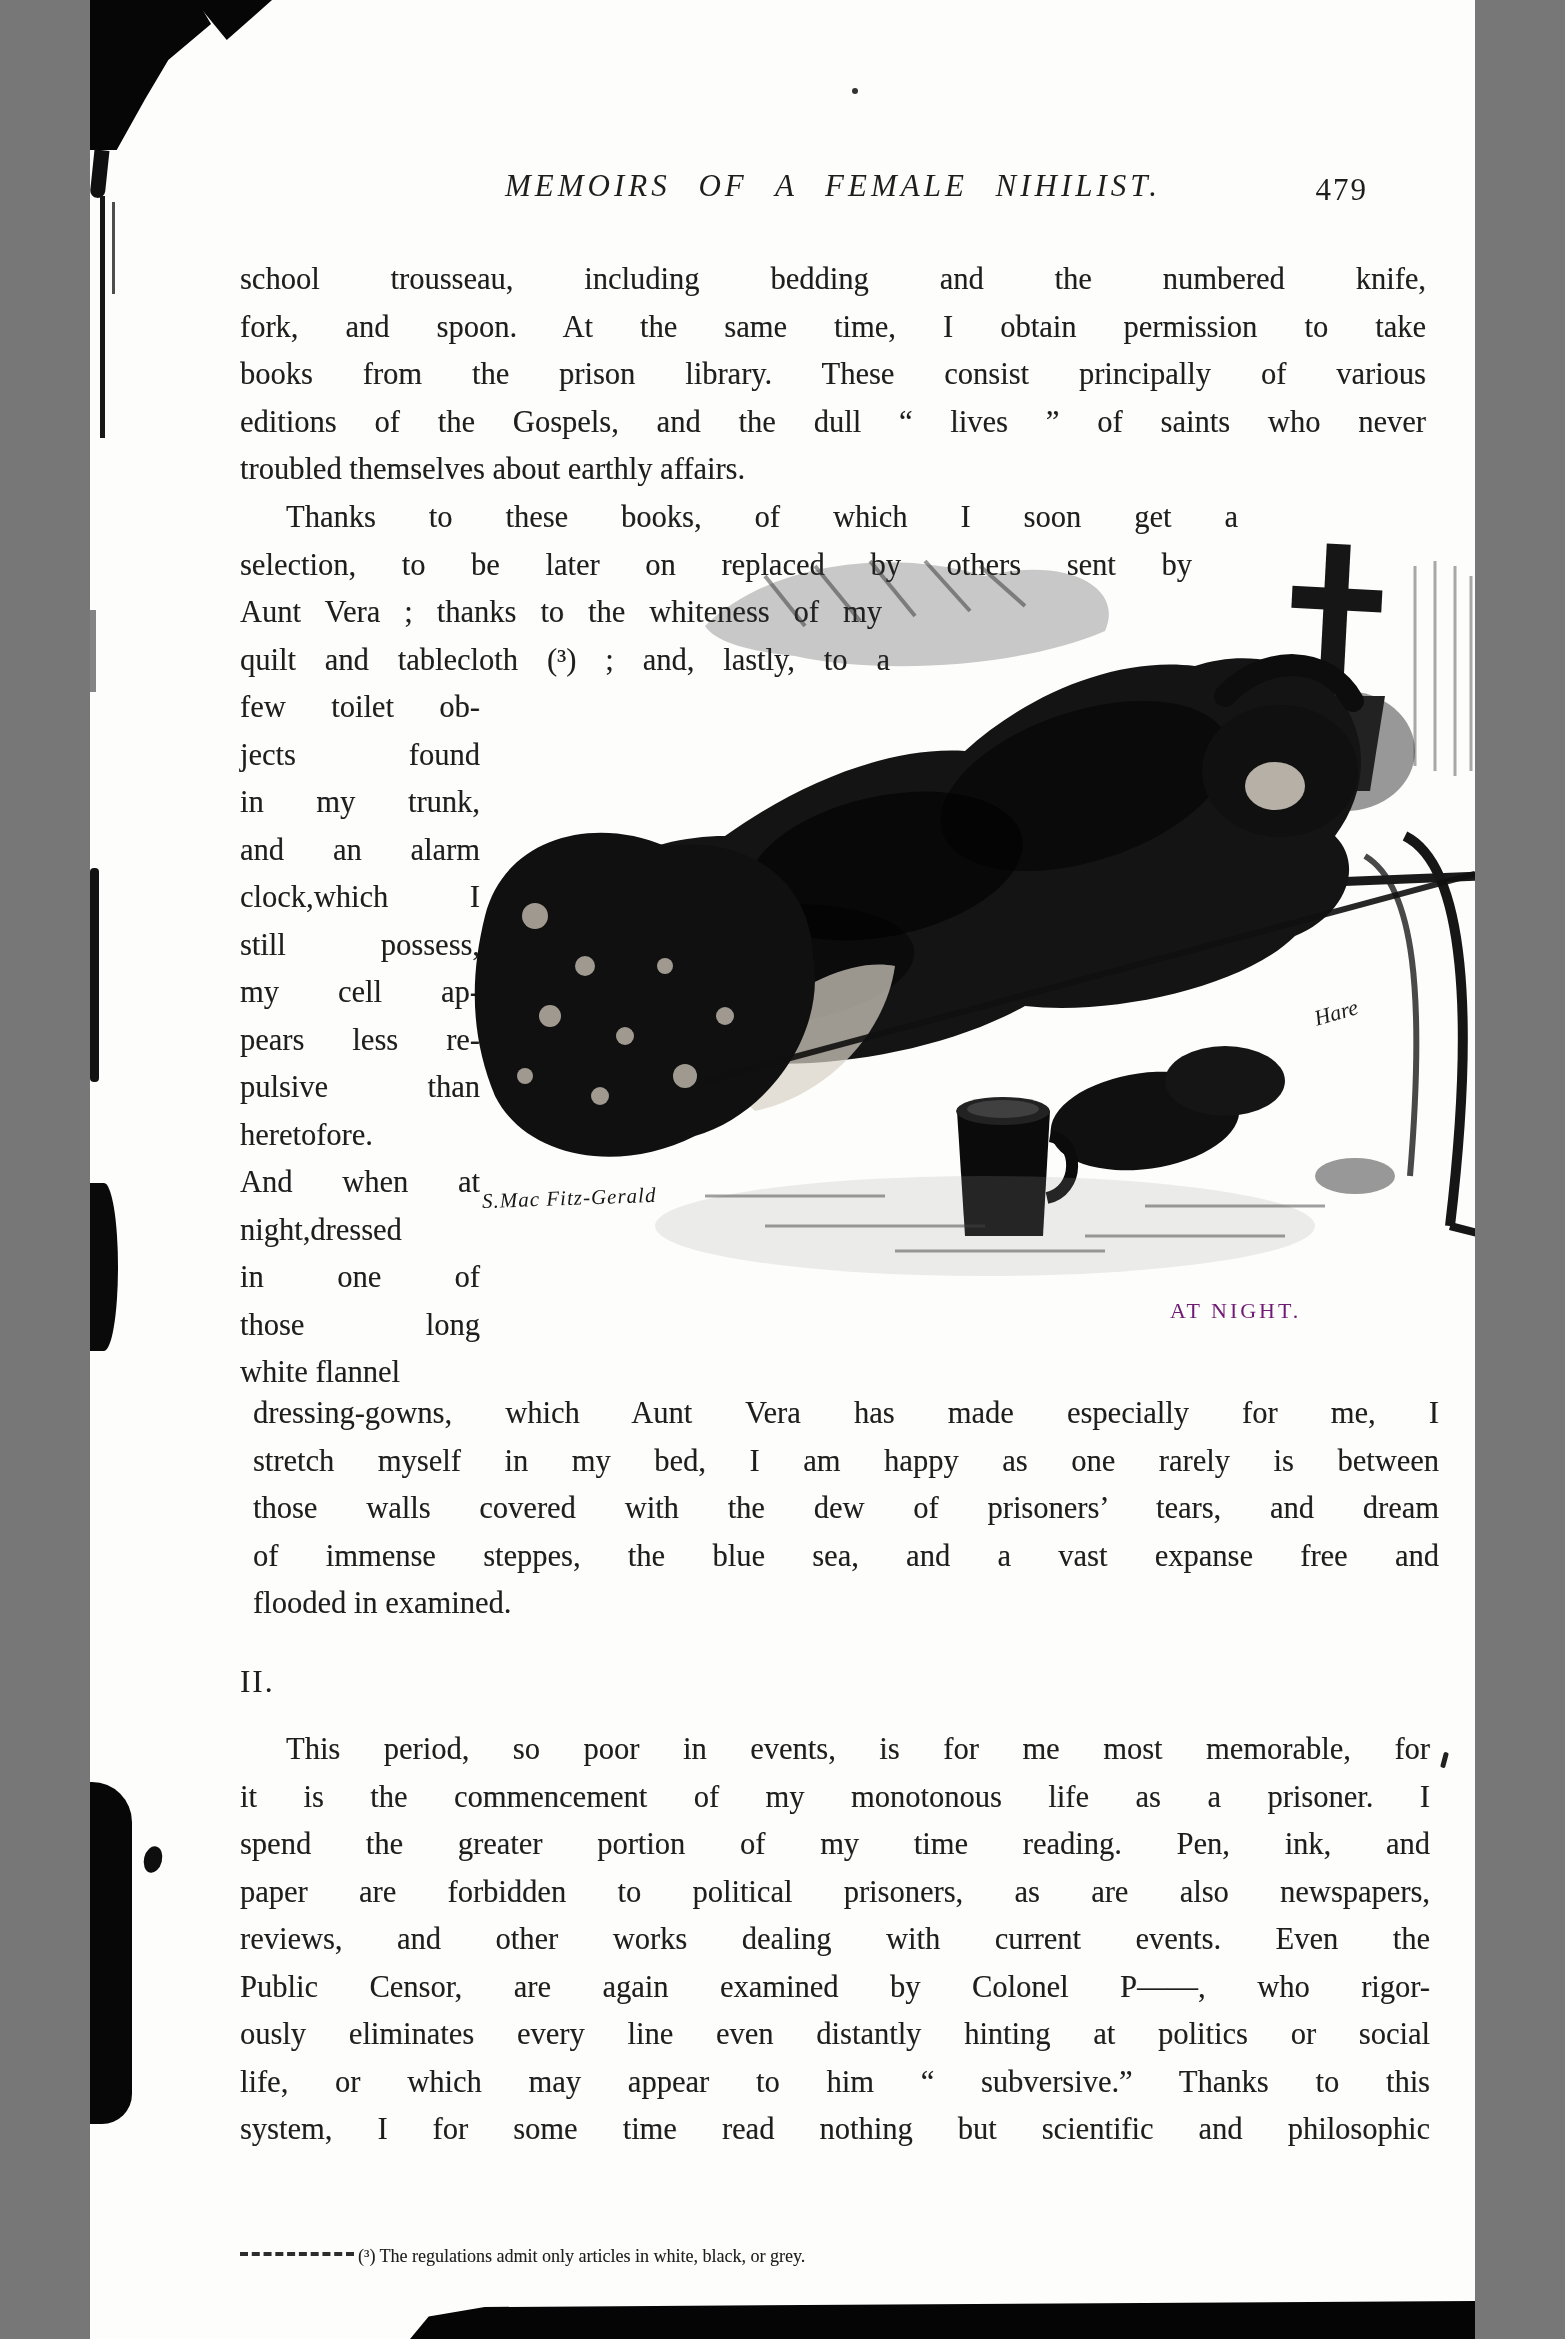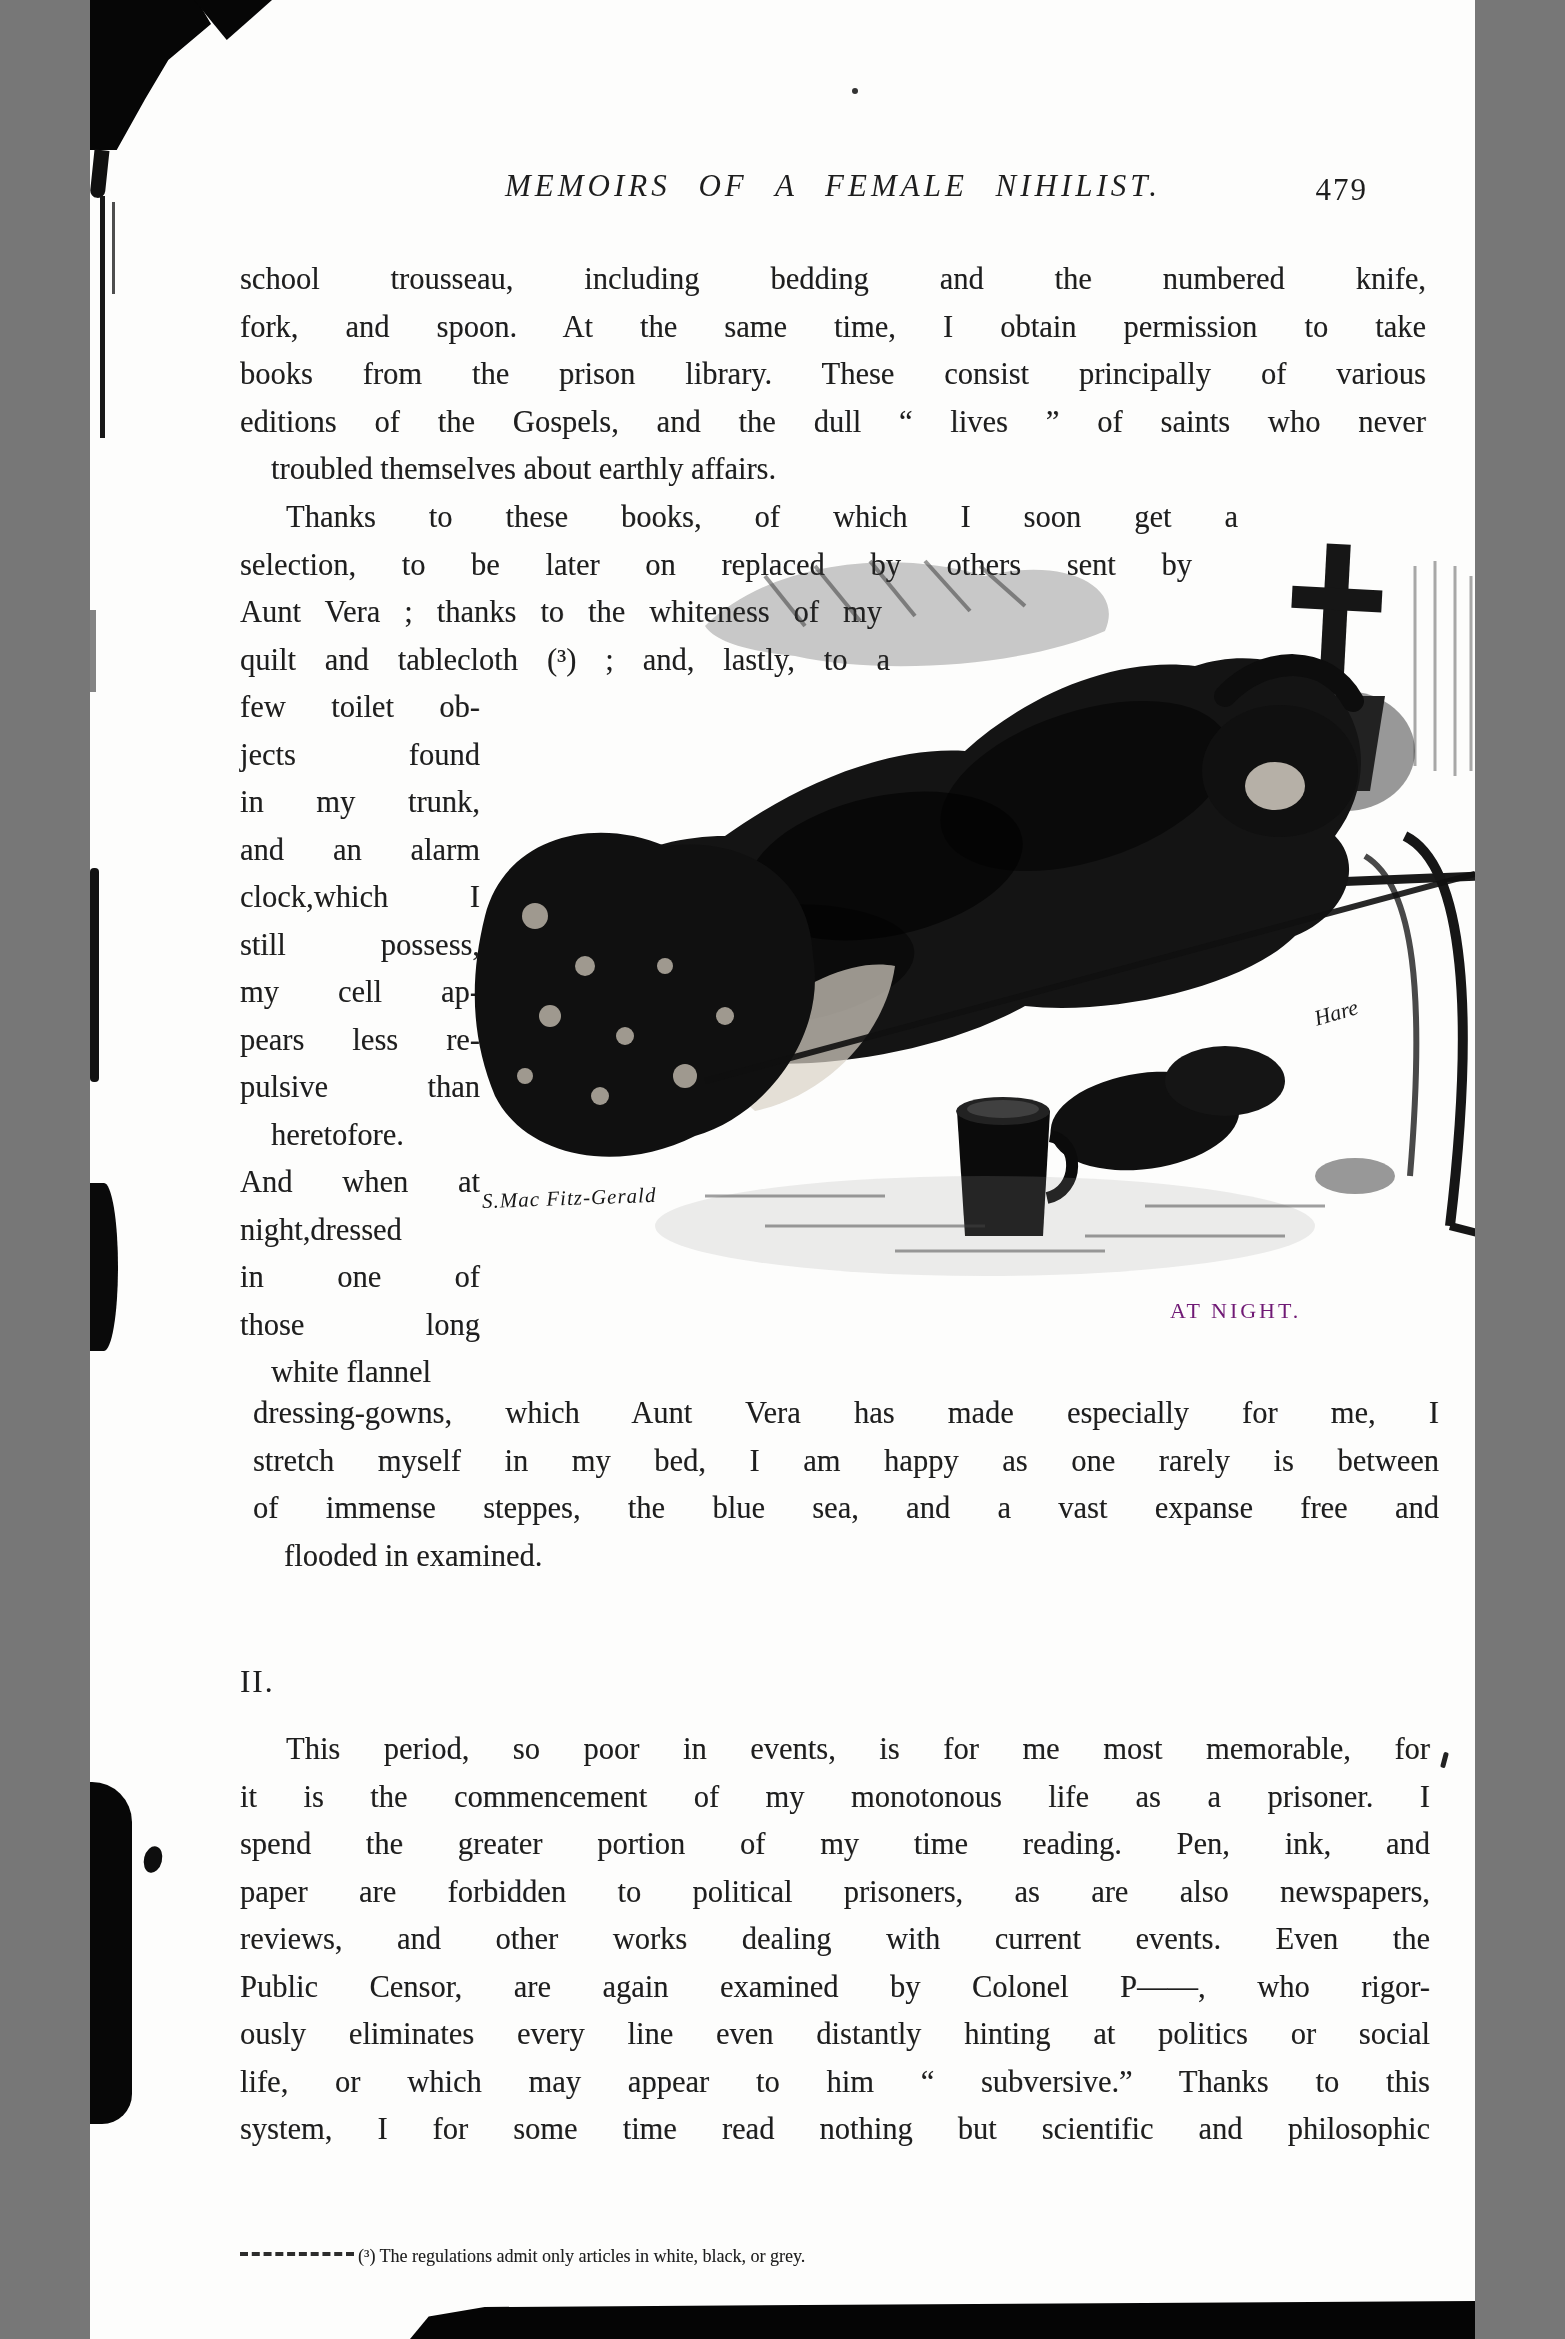--- a/index.html
+++ b/index.html
@@ -20,7 +20,7 @@
     text-shadow:.3px .3px 0 rgba(0,0,0,.35);
     white-space:nowrap;overflow:visible;
   }
-  .para .line.last{text-align-last:left;margin-left:31px;}
+  .para .line.last{text-align-last:left;}
   .p1{left:150px;top:256px;width:1186px;}
   .p2intro{left:150px;top:494px;width:1186px;}
   .p2intro .w1{width:952px;padding-left:46px;}

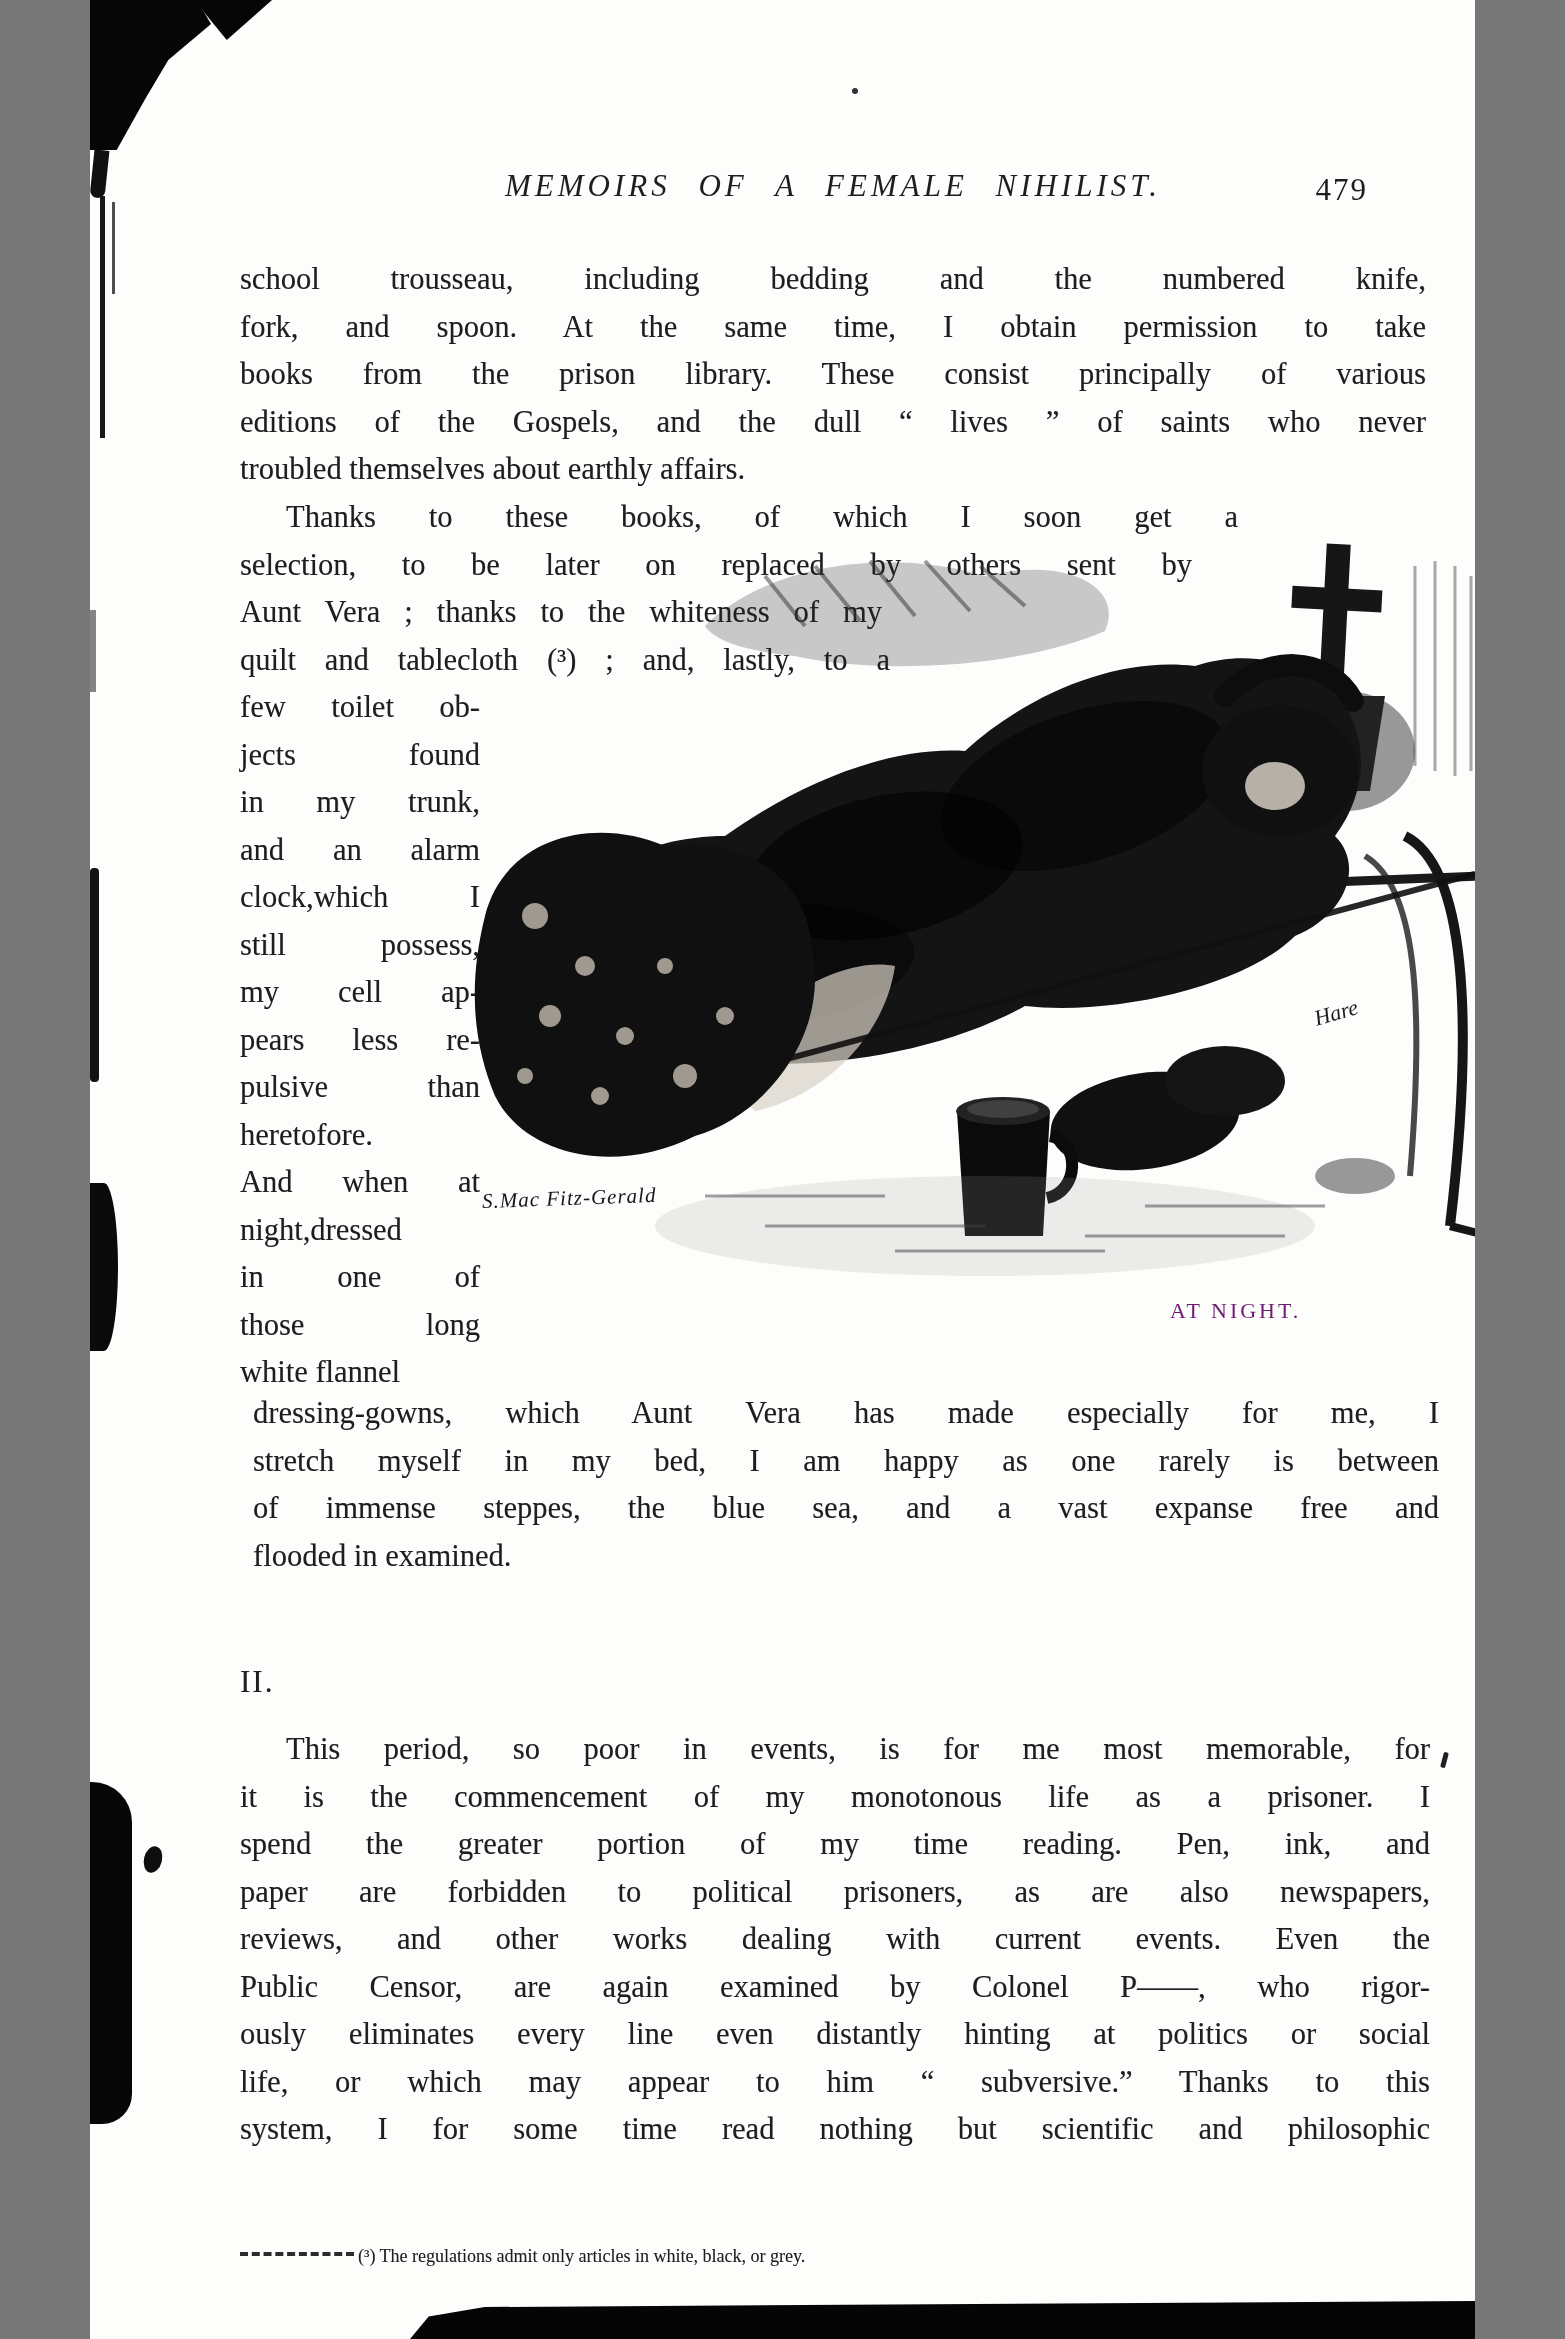--- a/index.html
+++ b/index.html
@@ -189,6 +189,7 @@
   <div class="abs para p2cont">
     <div class="line">dressing-gowns, which Aunt Vera has made especially for me, I</div>
     <div class="line">stretch myself in my bed, I am happy as one rarely is between</div>
+    <div class="line">those walls covered with the dew of prisoners’ tears, and dream</div>
     <div class="line">of immense steppes, the blue sea, and a vast expanse free and</div>
     <div class="line last">flooded in examined.</div>
   </div>

